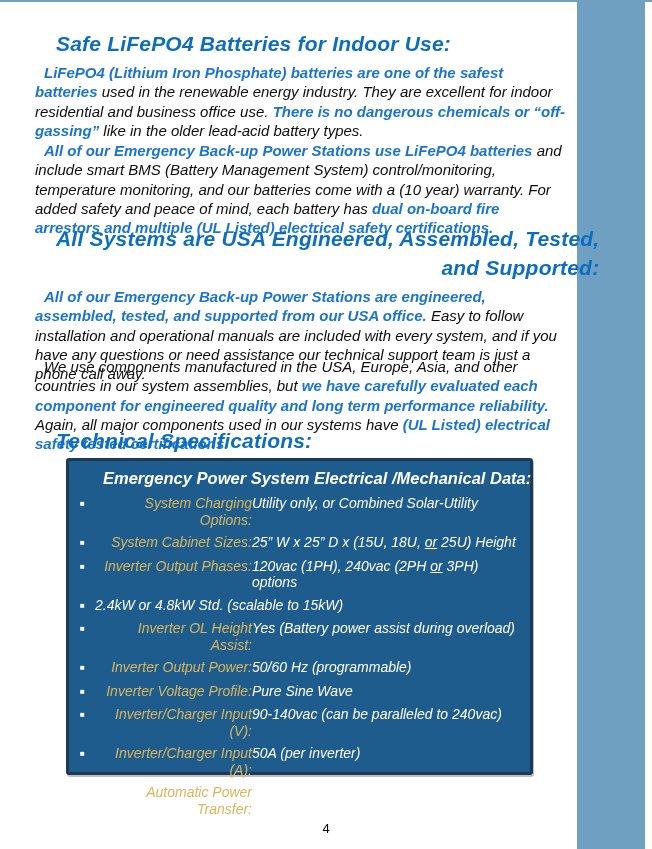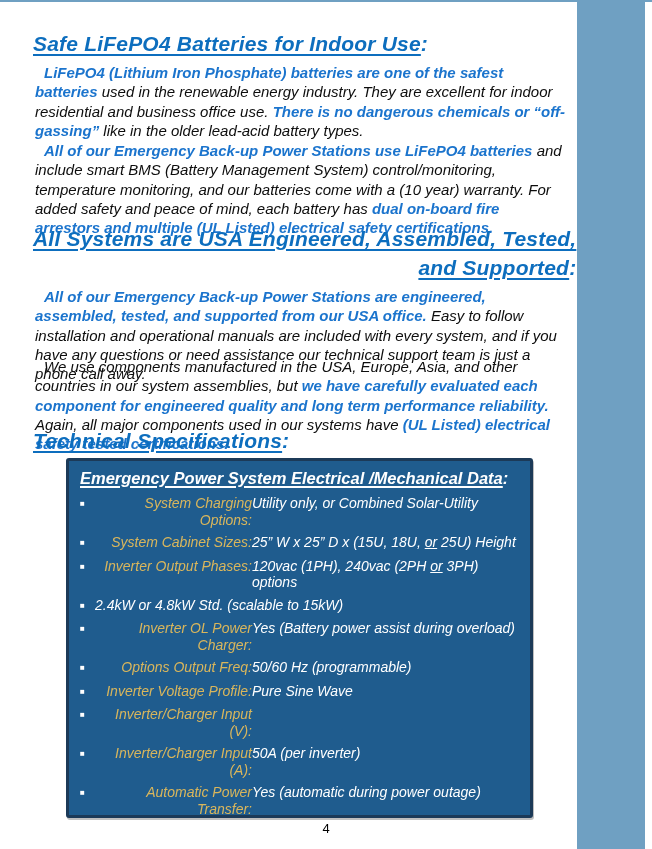--- a/index.html
+++ b/index.html
@@ -22,9 +22,9 @@
     line-height:29px;letter-spacing:.2px;
   }
   .hu{
-    text-decoration:underline;
     text-decoration-thickness:2px;
     text-underline-offset:3px;
+    margin-left:23px;
   }
   .body-para{
     position:absolute;left:33px;width:530px;margin:2px;

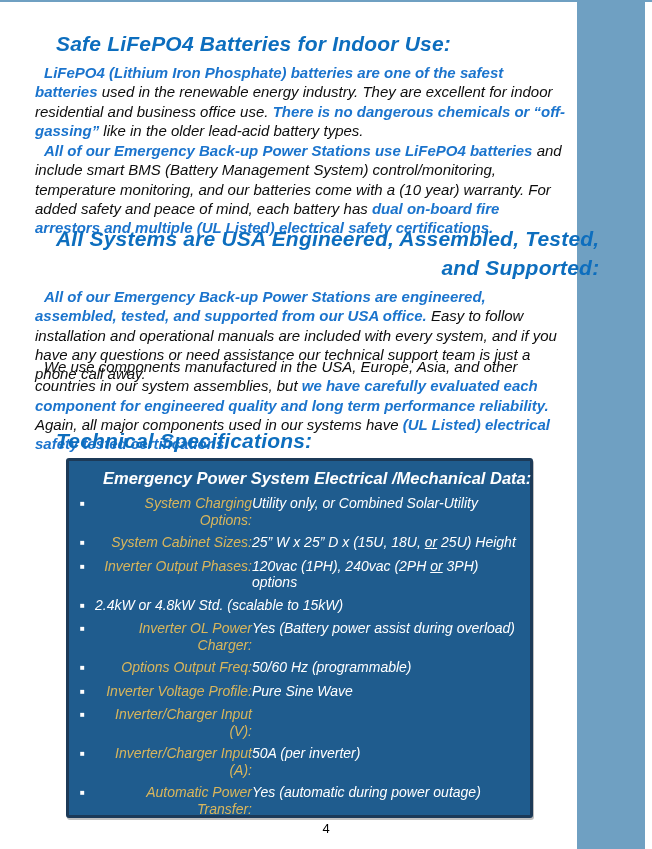--- a/index.html
+++ b/index.html
@@ -34,7 +34,7 @@
   .seg-blue{color:var(--body-blue,#1b74cd);font-weight:bold;}
   .seg-black{color:var(--text-black,#0d0d0d);}
   .spec-table{
-    position:absolute;left:66px;top:458px;width:467px;height:360px;
+    position:absolute;left:66px;top:458px;width:467px;height:317px;
     box-sizing:border-box;
     background:var(--table-bg,#1f5c8e);
     border:3px solid var(--table-border,#1c3a58);

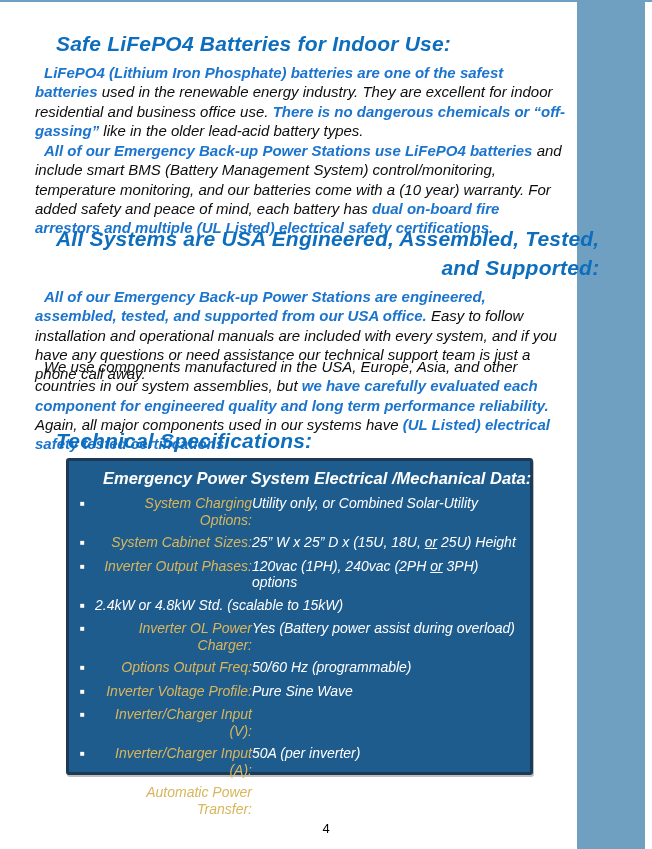--- a/index.html
+++ b/index.html
@@ -110,7 +110,7 @@
       <div class="spec-row">
         <span class="bullet">■</span>
         <div class="spec-label">
-          <div>Inverter OL Power Charger:</div>
+          <div>Inverter OL Height Assist:</div>
         </div>
         <div class="spec-value"><span>Yes (Battery power assist during overload)</span></div>
       </div>

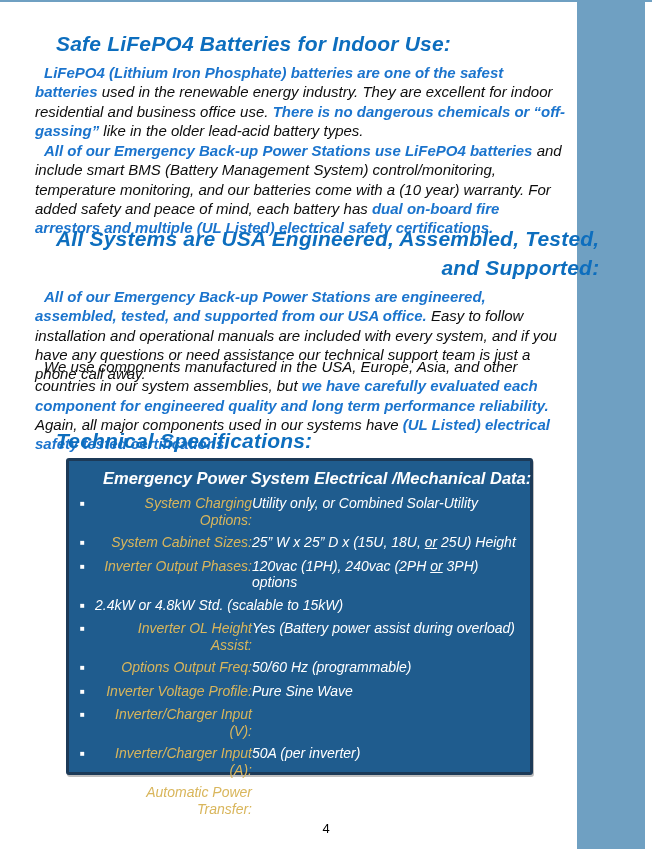--- a/index.html
+++ b/index.html
@@ -117,7 +117,7 @@
       <div class="spec-row">
         <span class="bullet">■</span>
         <div class="spec-label">
-          <div>Options Output Freq:</div>
+          <div>Inverter Output Power:</div>
         </div>
         <div class="spec-value"><span>50/60 Hz (programmable)</span></div>
       </div>

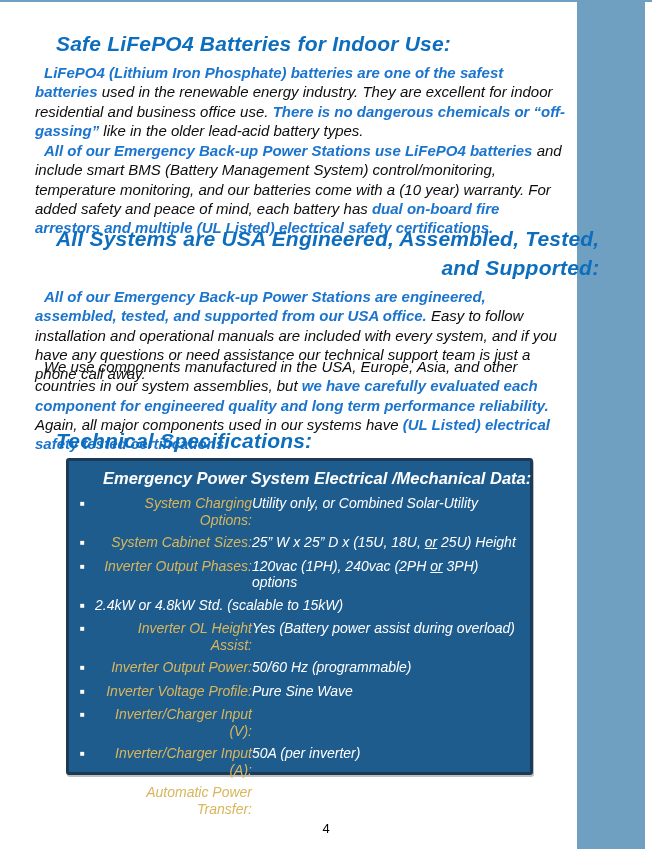--- a/index.html
+++ b/index.html
@@ -133,6 +133,7 @@
         <div class="spec-label">
           <div>Inverter/Charger Input (V):</div>
         </div>
+        <div class="spec-value"><span>90-140vac (can be paralleled to 240vac)</span></div>
       </div>
       <div class="spec-row">
         <span class="bullet">■</span>

